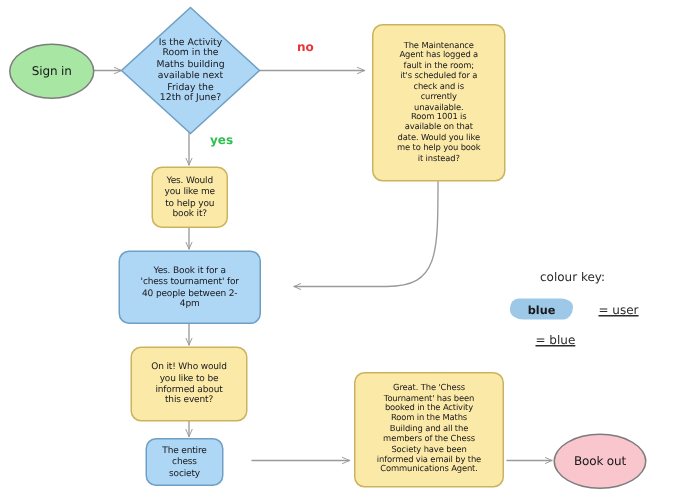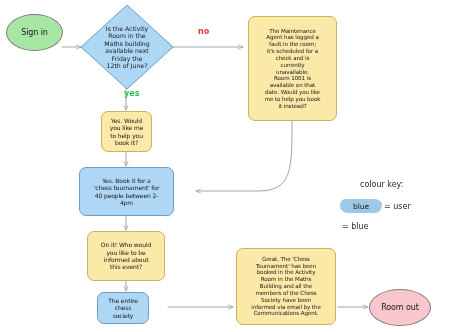--- a/index.html
+++ b/index.html
@@ -150,7 +150,7 @@
     </g>
   </svg>
 
-  <div class="node term term-start" style="left:6px; top:14px; width:57px; height:37px; font-size:8px;">
+  <div class="node term term-start" style="left:6px; top:29px; width:57px; height:37px; font-size:8px;">
     <span class="node-text">Sign in</span>
   </div>
 

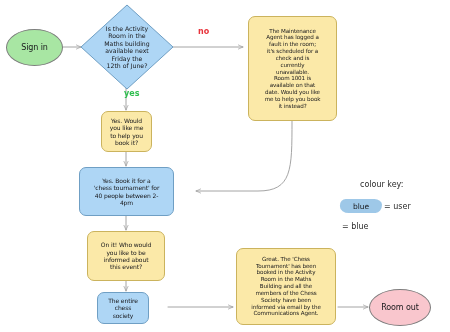--- a/index.html
+++ b/index.html
@@ -226,7 +226,7 @@
 
   <span class="edge-label label-no" style="left:198px; top:27px; font-size:8px;">no</span>
 
-  <span class="edge-label label-yes" style="left:124px; top:89px; font-size:8px;">yes</span>
+  <span class="edge-label label-yes" style="left:140px; top:89px; font-size:8px;">yes</span>
 
   <div class="legend" style="left:340px; top:180px; width:108px; height:62px;">
 

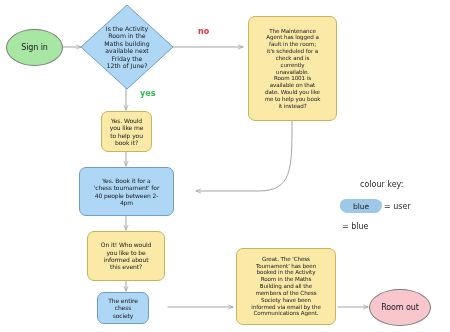--- a/index.html
+++ b/index.html
@@ -103,6 +103,7 @@
     align-items: center;
     justify-content: center;
     color: #18181b;
+    font-weight: bold;
   }
   .swatch-blue {
     background: #9ec8e8;

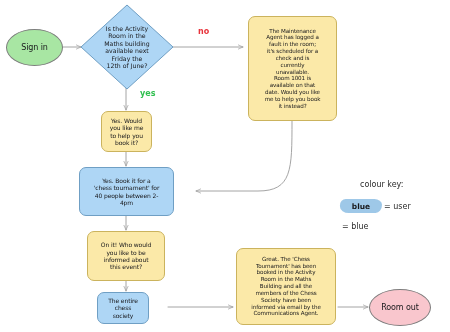--- a/index.html
+++ b/index.html
@@ -115,7 +115,8 @@
   }
   .legend-eq {
     color: #2b2b2b;
-    margin-left: 2px;
+    margin-left: 17px;
+    text-decoration: underline;
   }
 </style>
 </head>

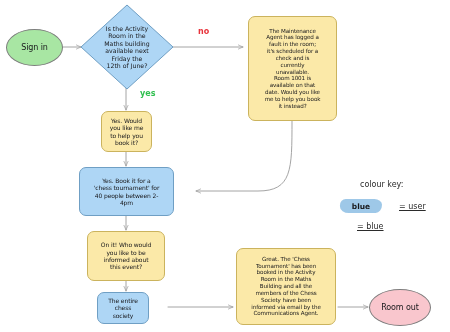--- a/index.html
+++ b/index.html
@@ -223,7 +223,7 @@
   </div>
 
   <div class="node term term-end" style="left:369px; top:289px; width:62px; height:37px; font-size:8px;">
-    <span class="node-text">Room out</span>
+    <span class="node-text">Book out</span>
   </div>
 
   <span class="edge-label label-no" style="left:198px; top:27px; font-size:8px;">no</span>

